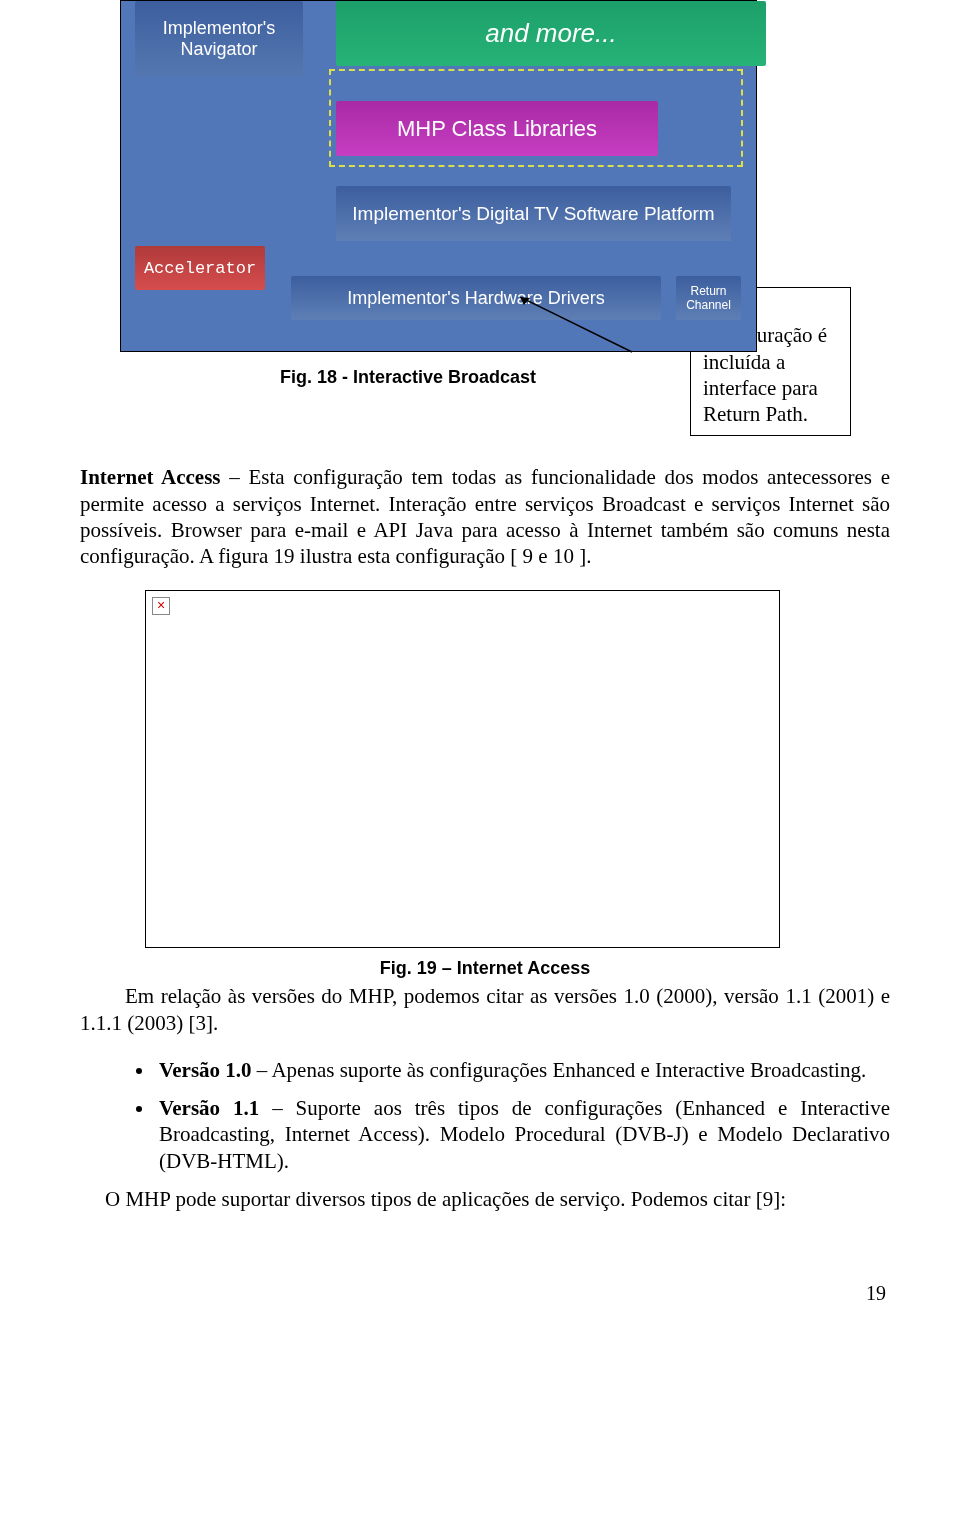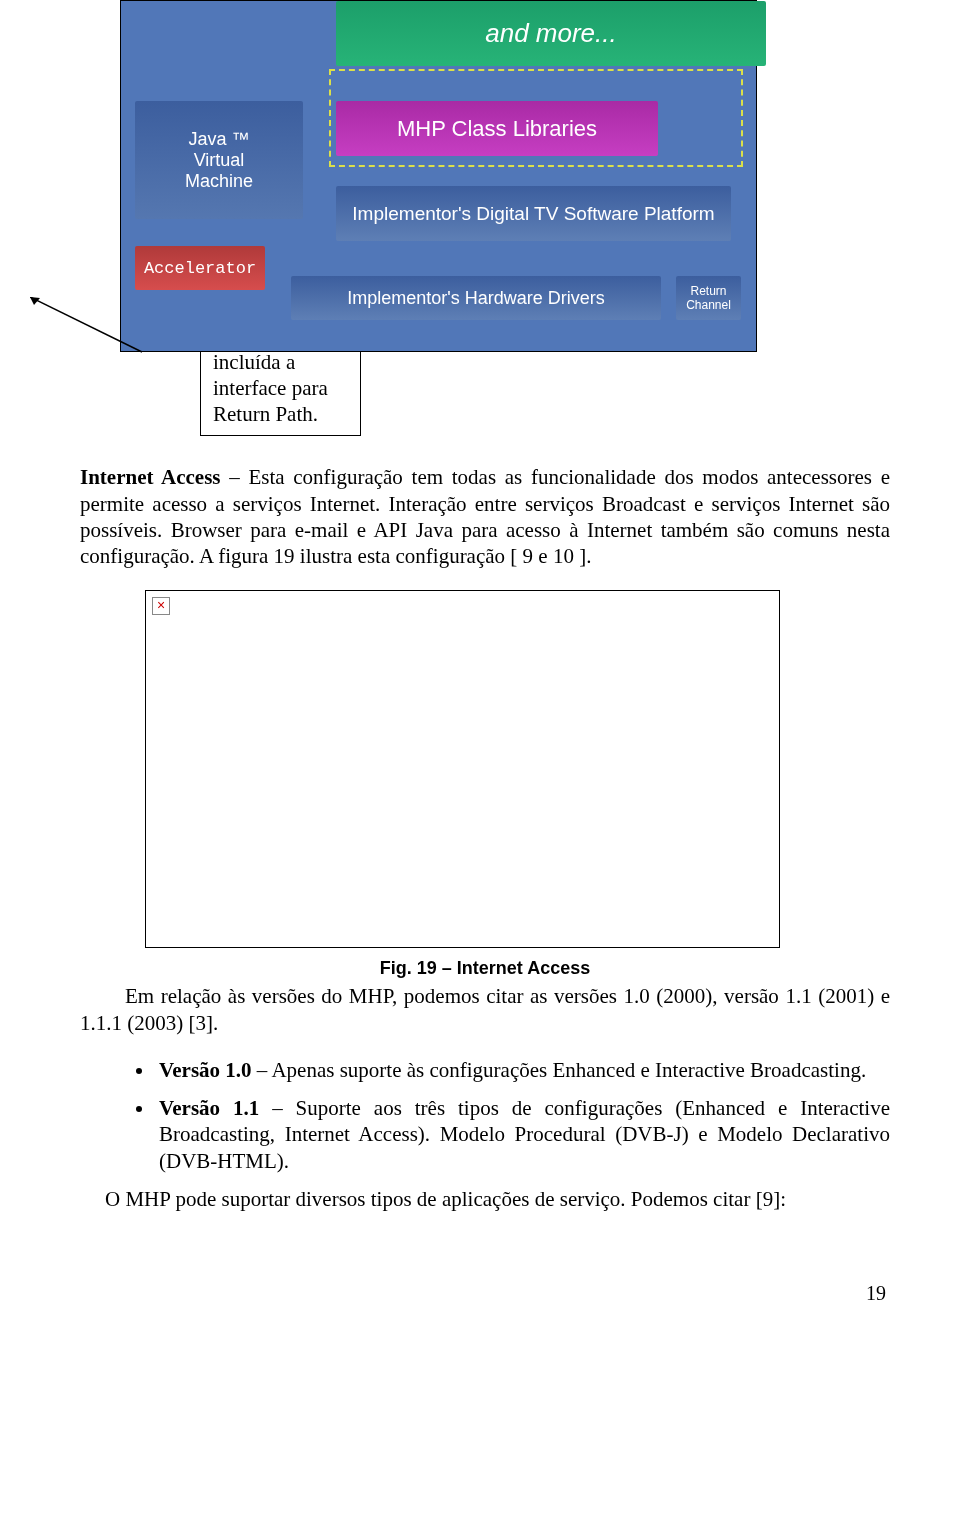--- a/index.html
+++ b/index.html
@@ -191,6 +191,7 @@
 <div class="page">
 
   <div class="diagram-wrap">
+    <div class="box box-impl-nav">Implementor's Navigator</div>
     <div class="box box-and-more">and more...</div>
     <div class="yellow-dash"></div>
     <div class="box box-jvm" style="white-space:pre-line;">Java ™

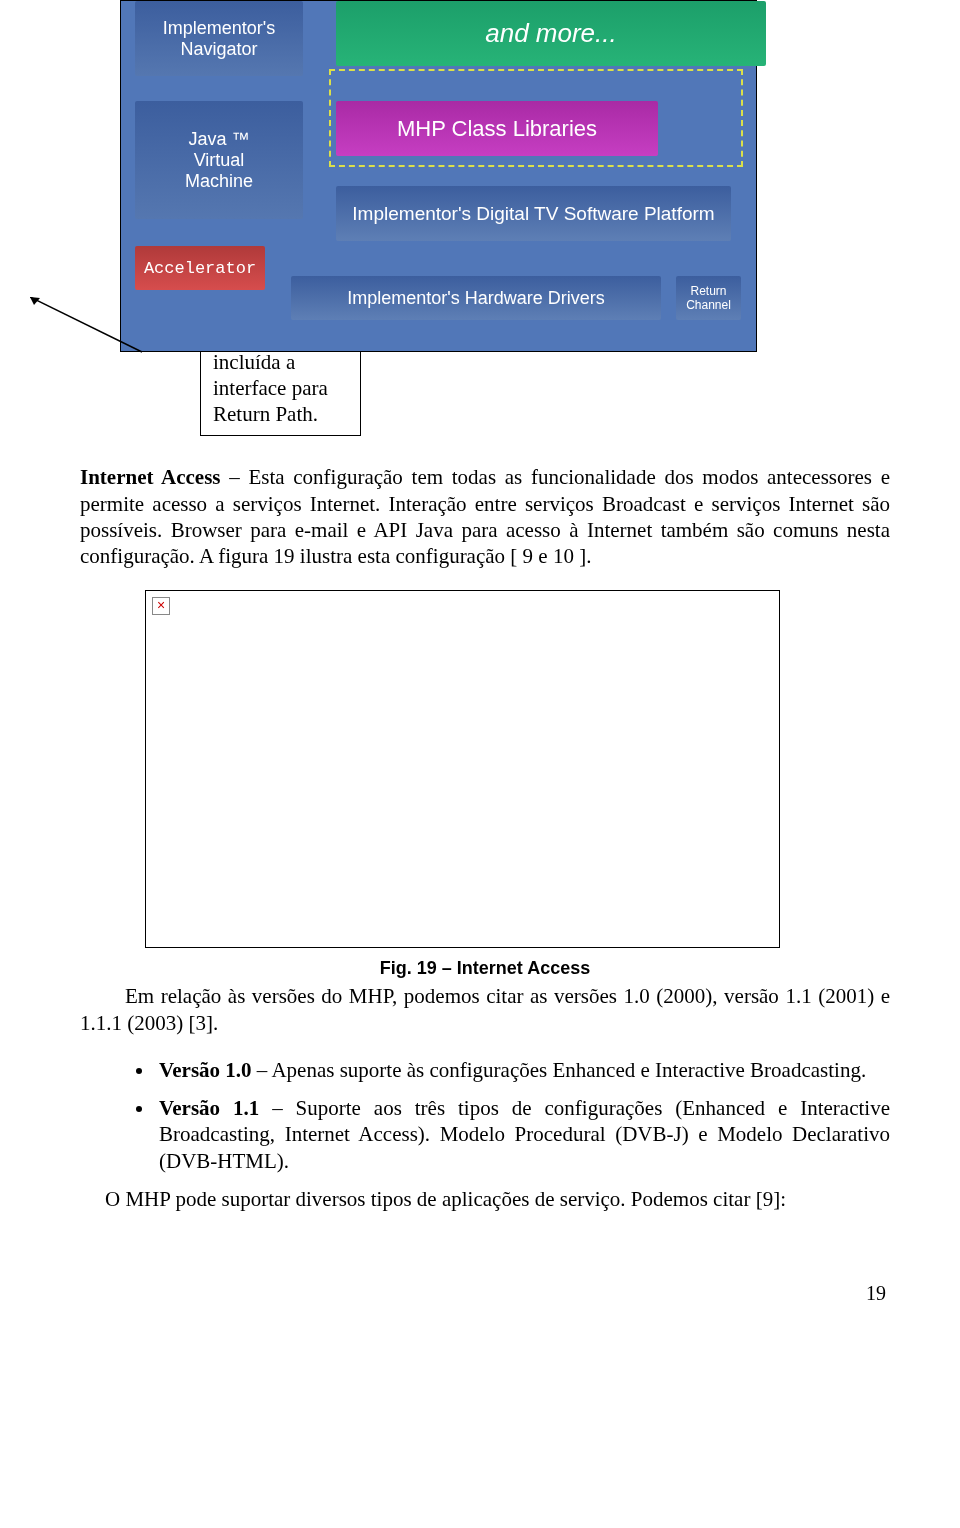--- a/index.html
+++ b/index.html
@@ -194,9 +194,6 @@
     <div class="box box-impl-nav">Implementor's Navigator</div>
     <div class="box box-and-more">and more...</div>
     <div class="yellow-dash"></div>
-    <div class="box box-jvm" style="white-space:pre-line;">Java ™
-Virtual
-Machine</div>
     <div class="box box-class-lib">MHP Class Libraries</div>
     <div class="box box-sw-plat">Implementor's Digital TV Software Platform</div>
     <div class="box box-accel">Accelerator</div>

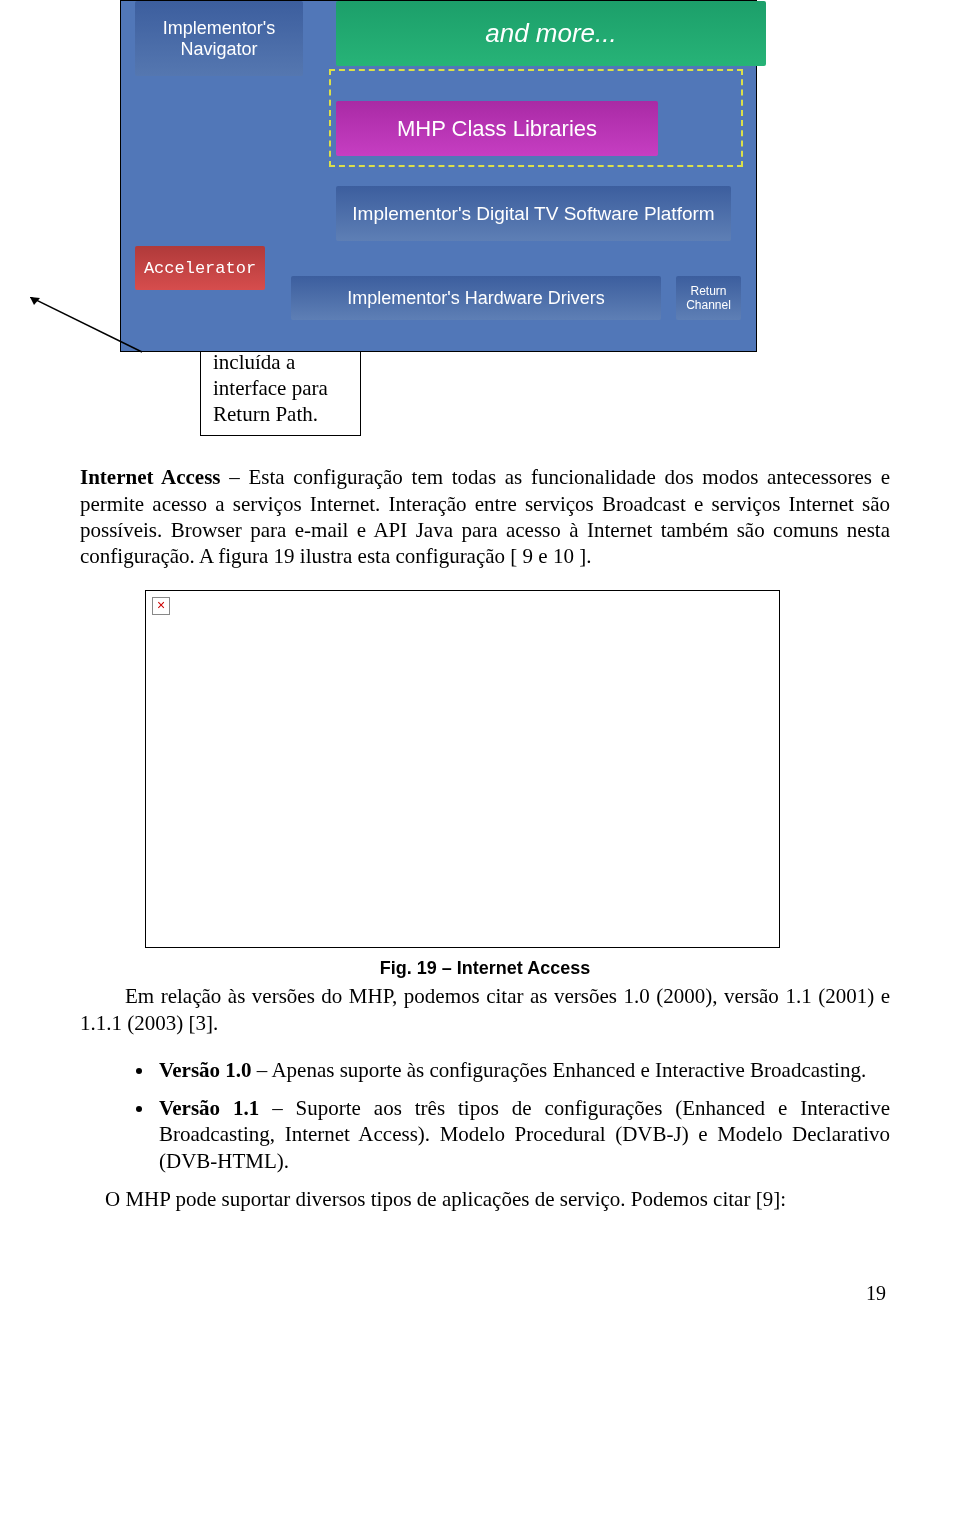--- a/index.html
+++ b/index.html
@@ -202,6 +202,7 @@
   </div>
 
   <div class="caption-row">
+    <div class="fig-caption">Fig. 18 -  Interactive Broadcast</div>
     <div class="callout-line-area">
       <svg class="callout-line" viewBox="0 0 115 75">
         <line x1="0" y1="0" x2="112" y2="55" stroke="#000" stroke-width="1.5"></line>

